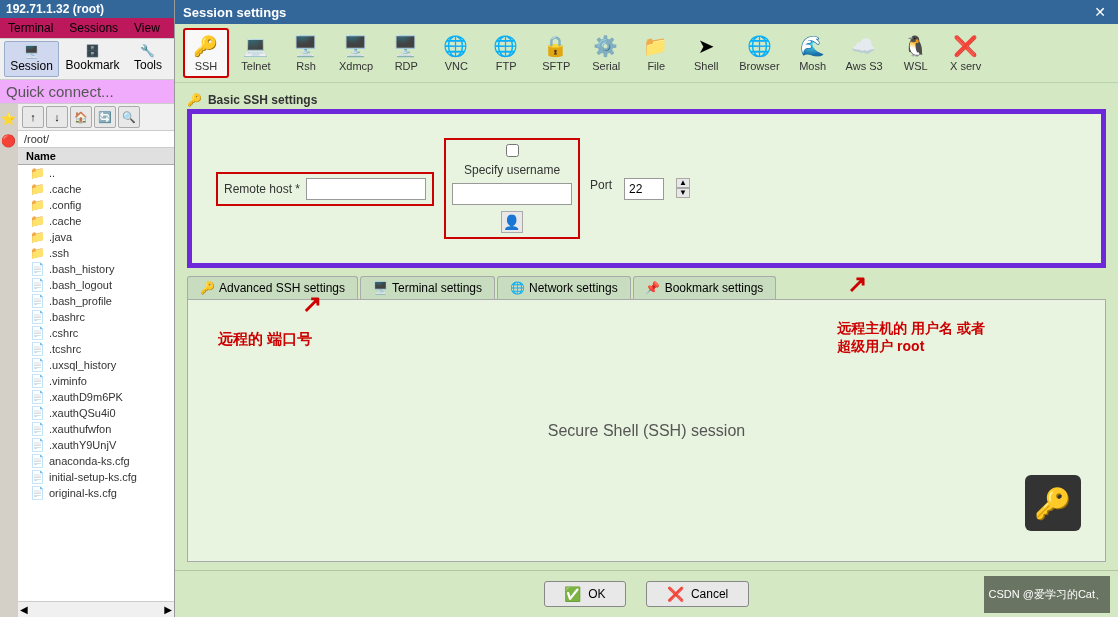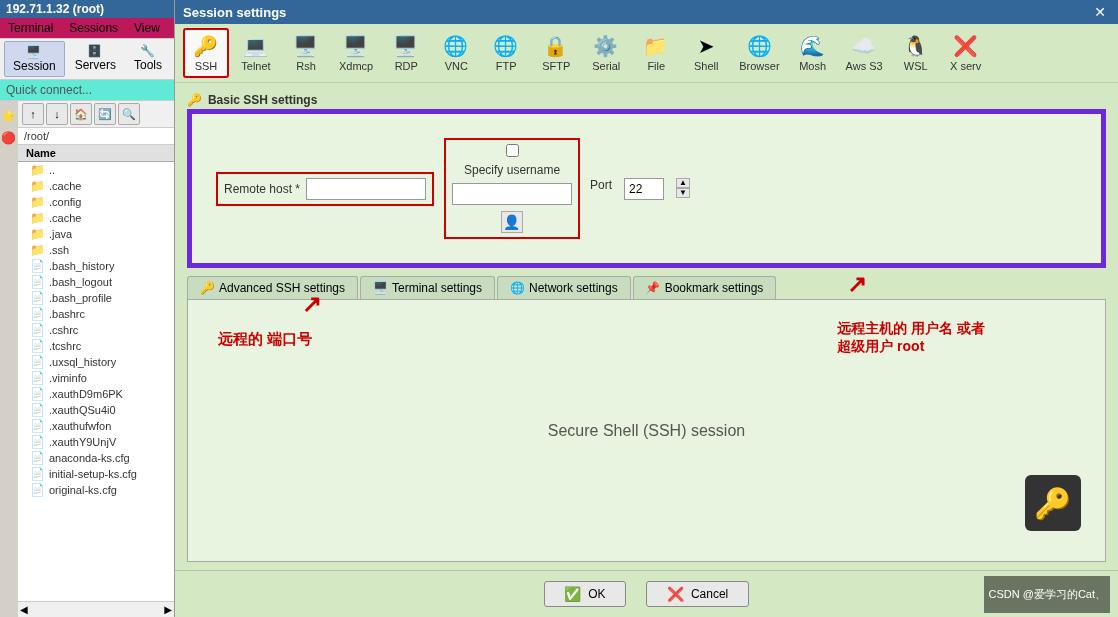--- a/index.html
+++ b/index.html
@@ -382,7 +382,7 @@
     </div>
     <div class="app-toolbar-btn">
       <span>🗄️</span>
-      <span>Servers</span>
+      <span>Bookmark</span>
     </div>
     <div class="app-toolbar-btn">
       <span>🔧</span>

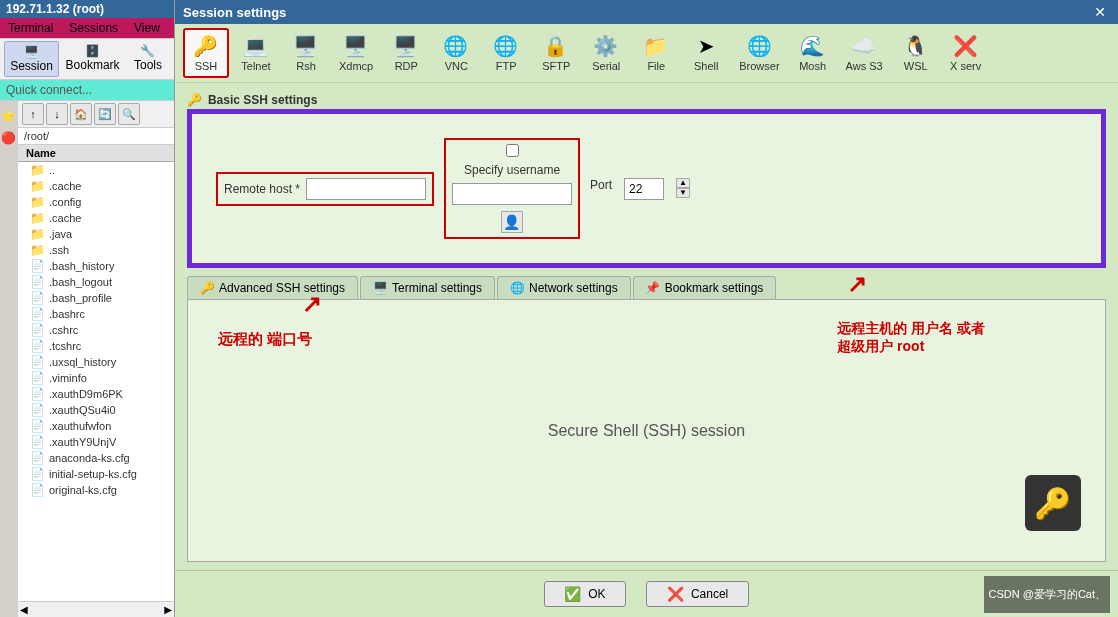--- a/index.html
+++ b/index.html
@@ -45,9 +45,9 @@
     .quick-connect {
       padding: 3px 6px;
       border-bottom: 1px solid #ccc;
-      font-size: 12px;
+      font-size: 15px;
       color: #555;
-      background: #5eead4;
+      background: #f0abfc;
     }
     .path-bar {
       padding: 2px 6px;

